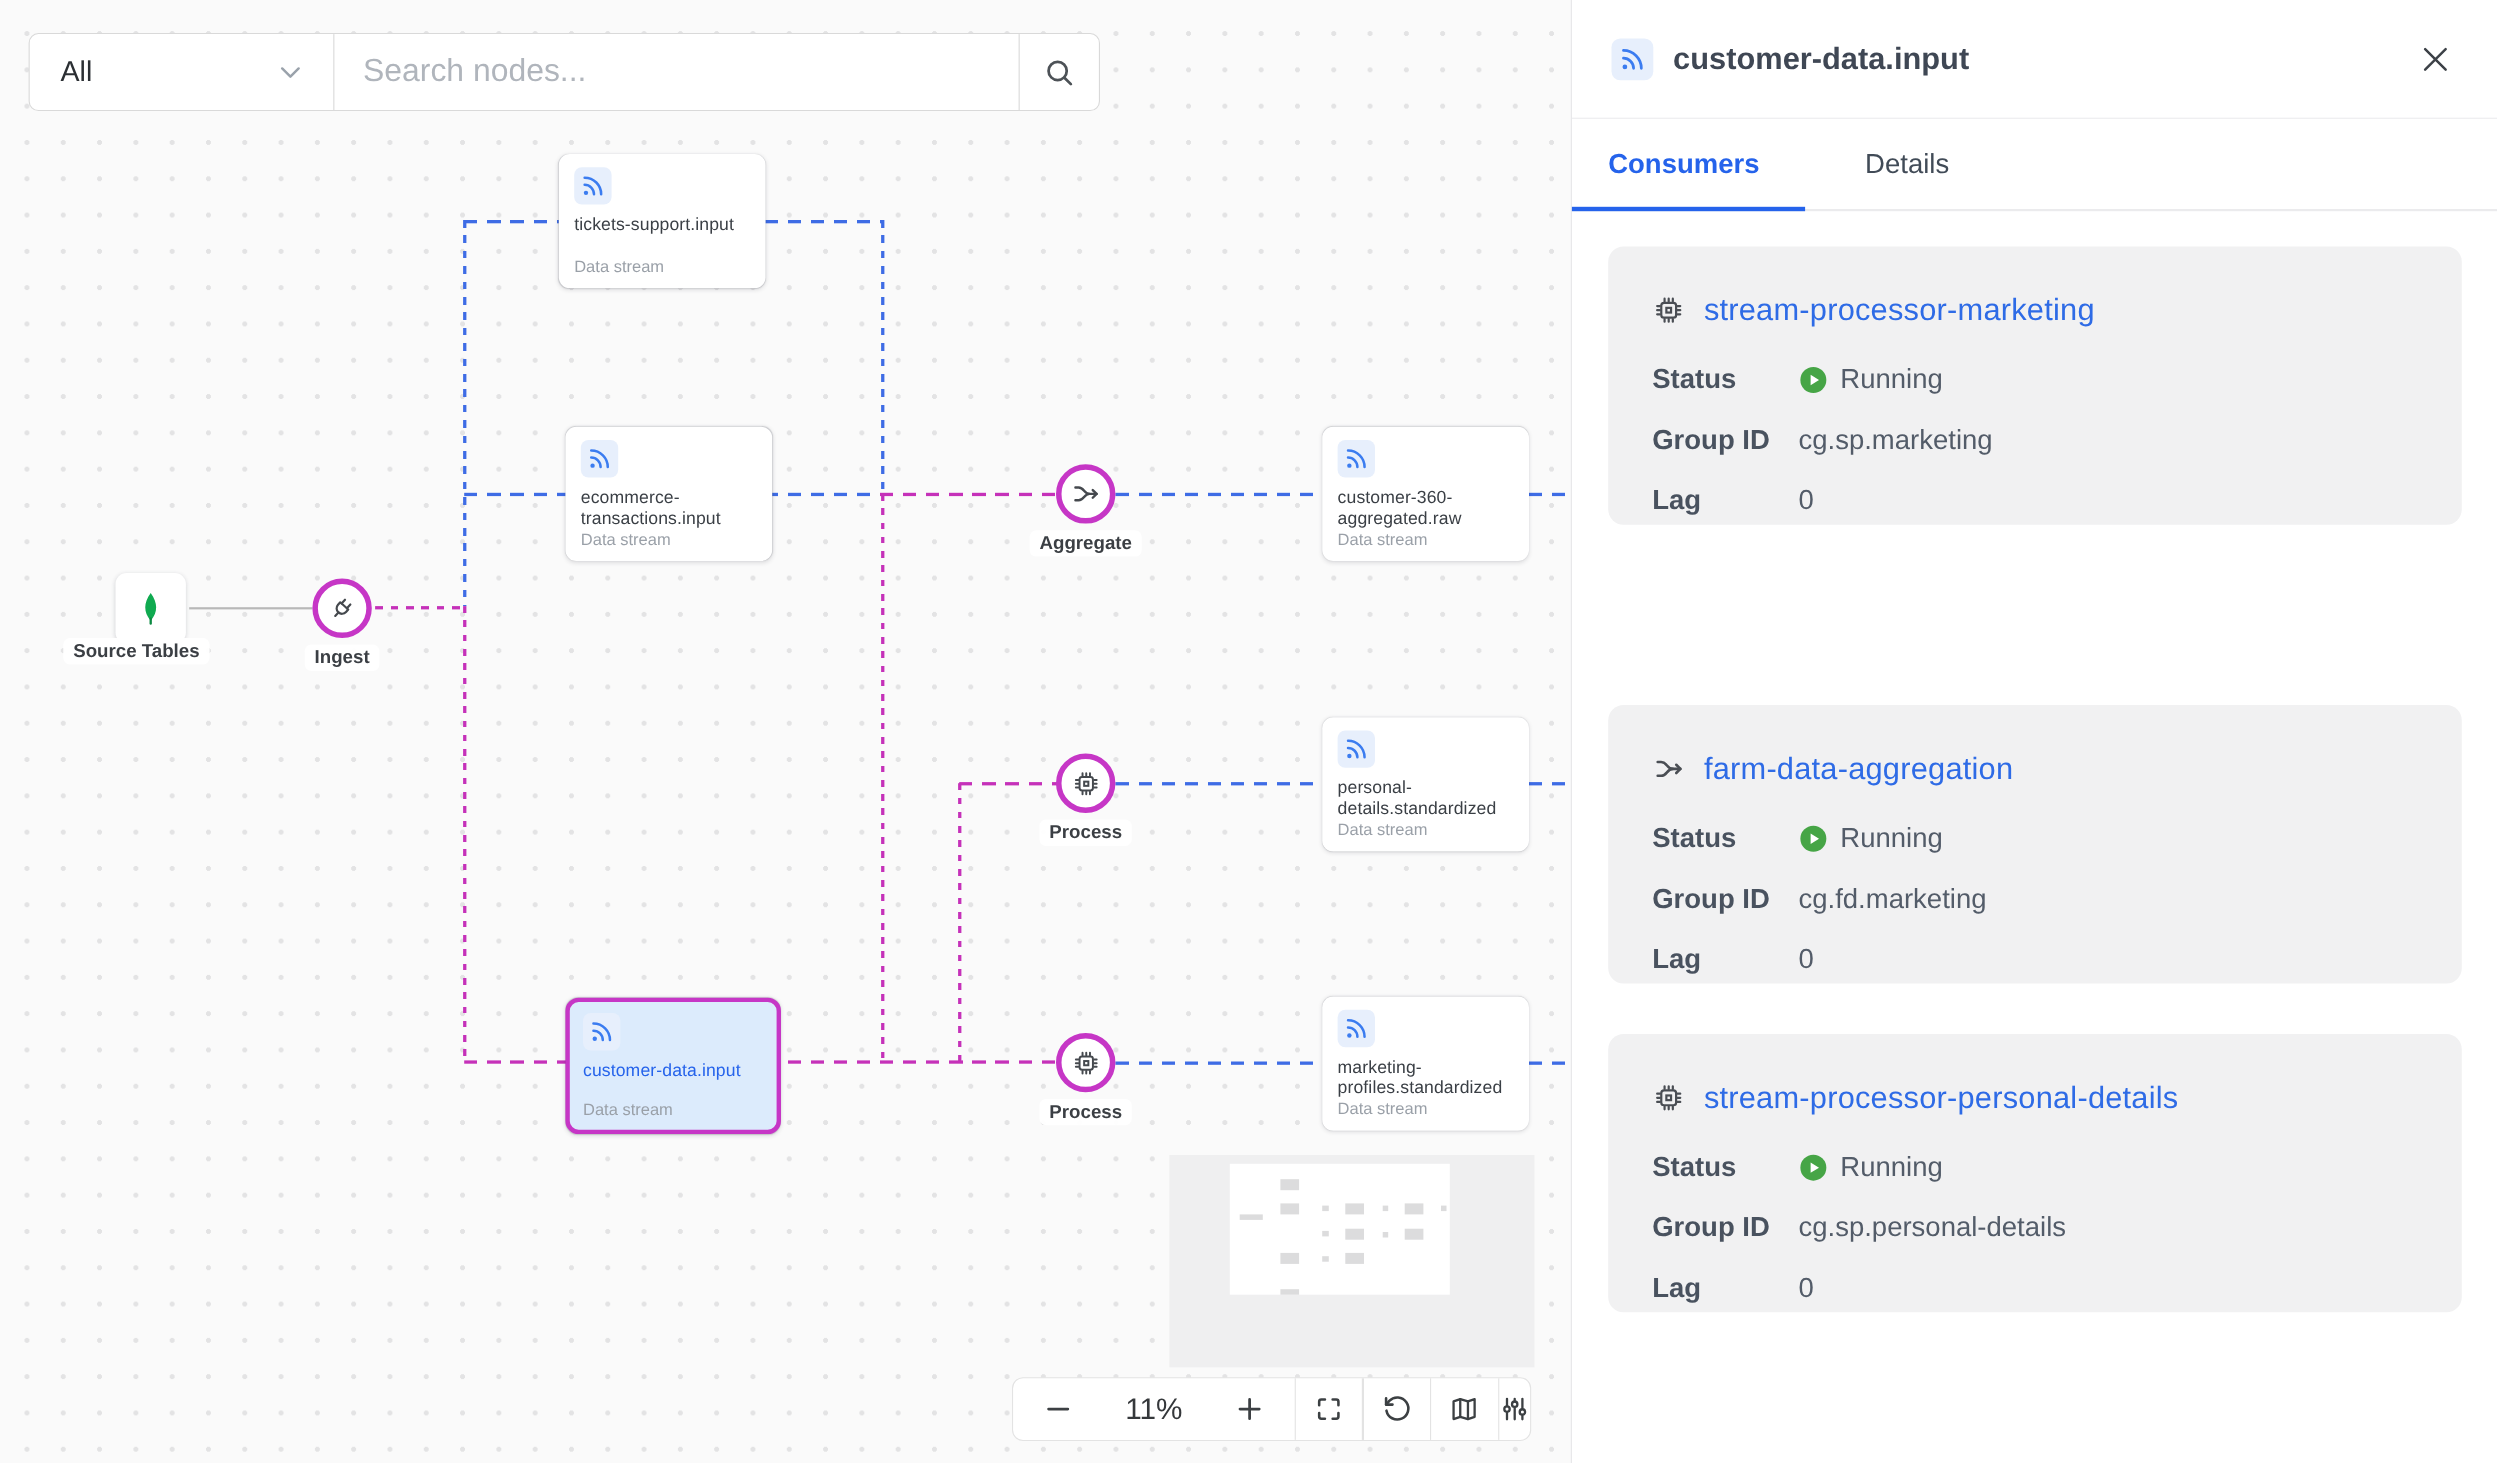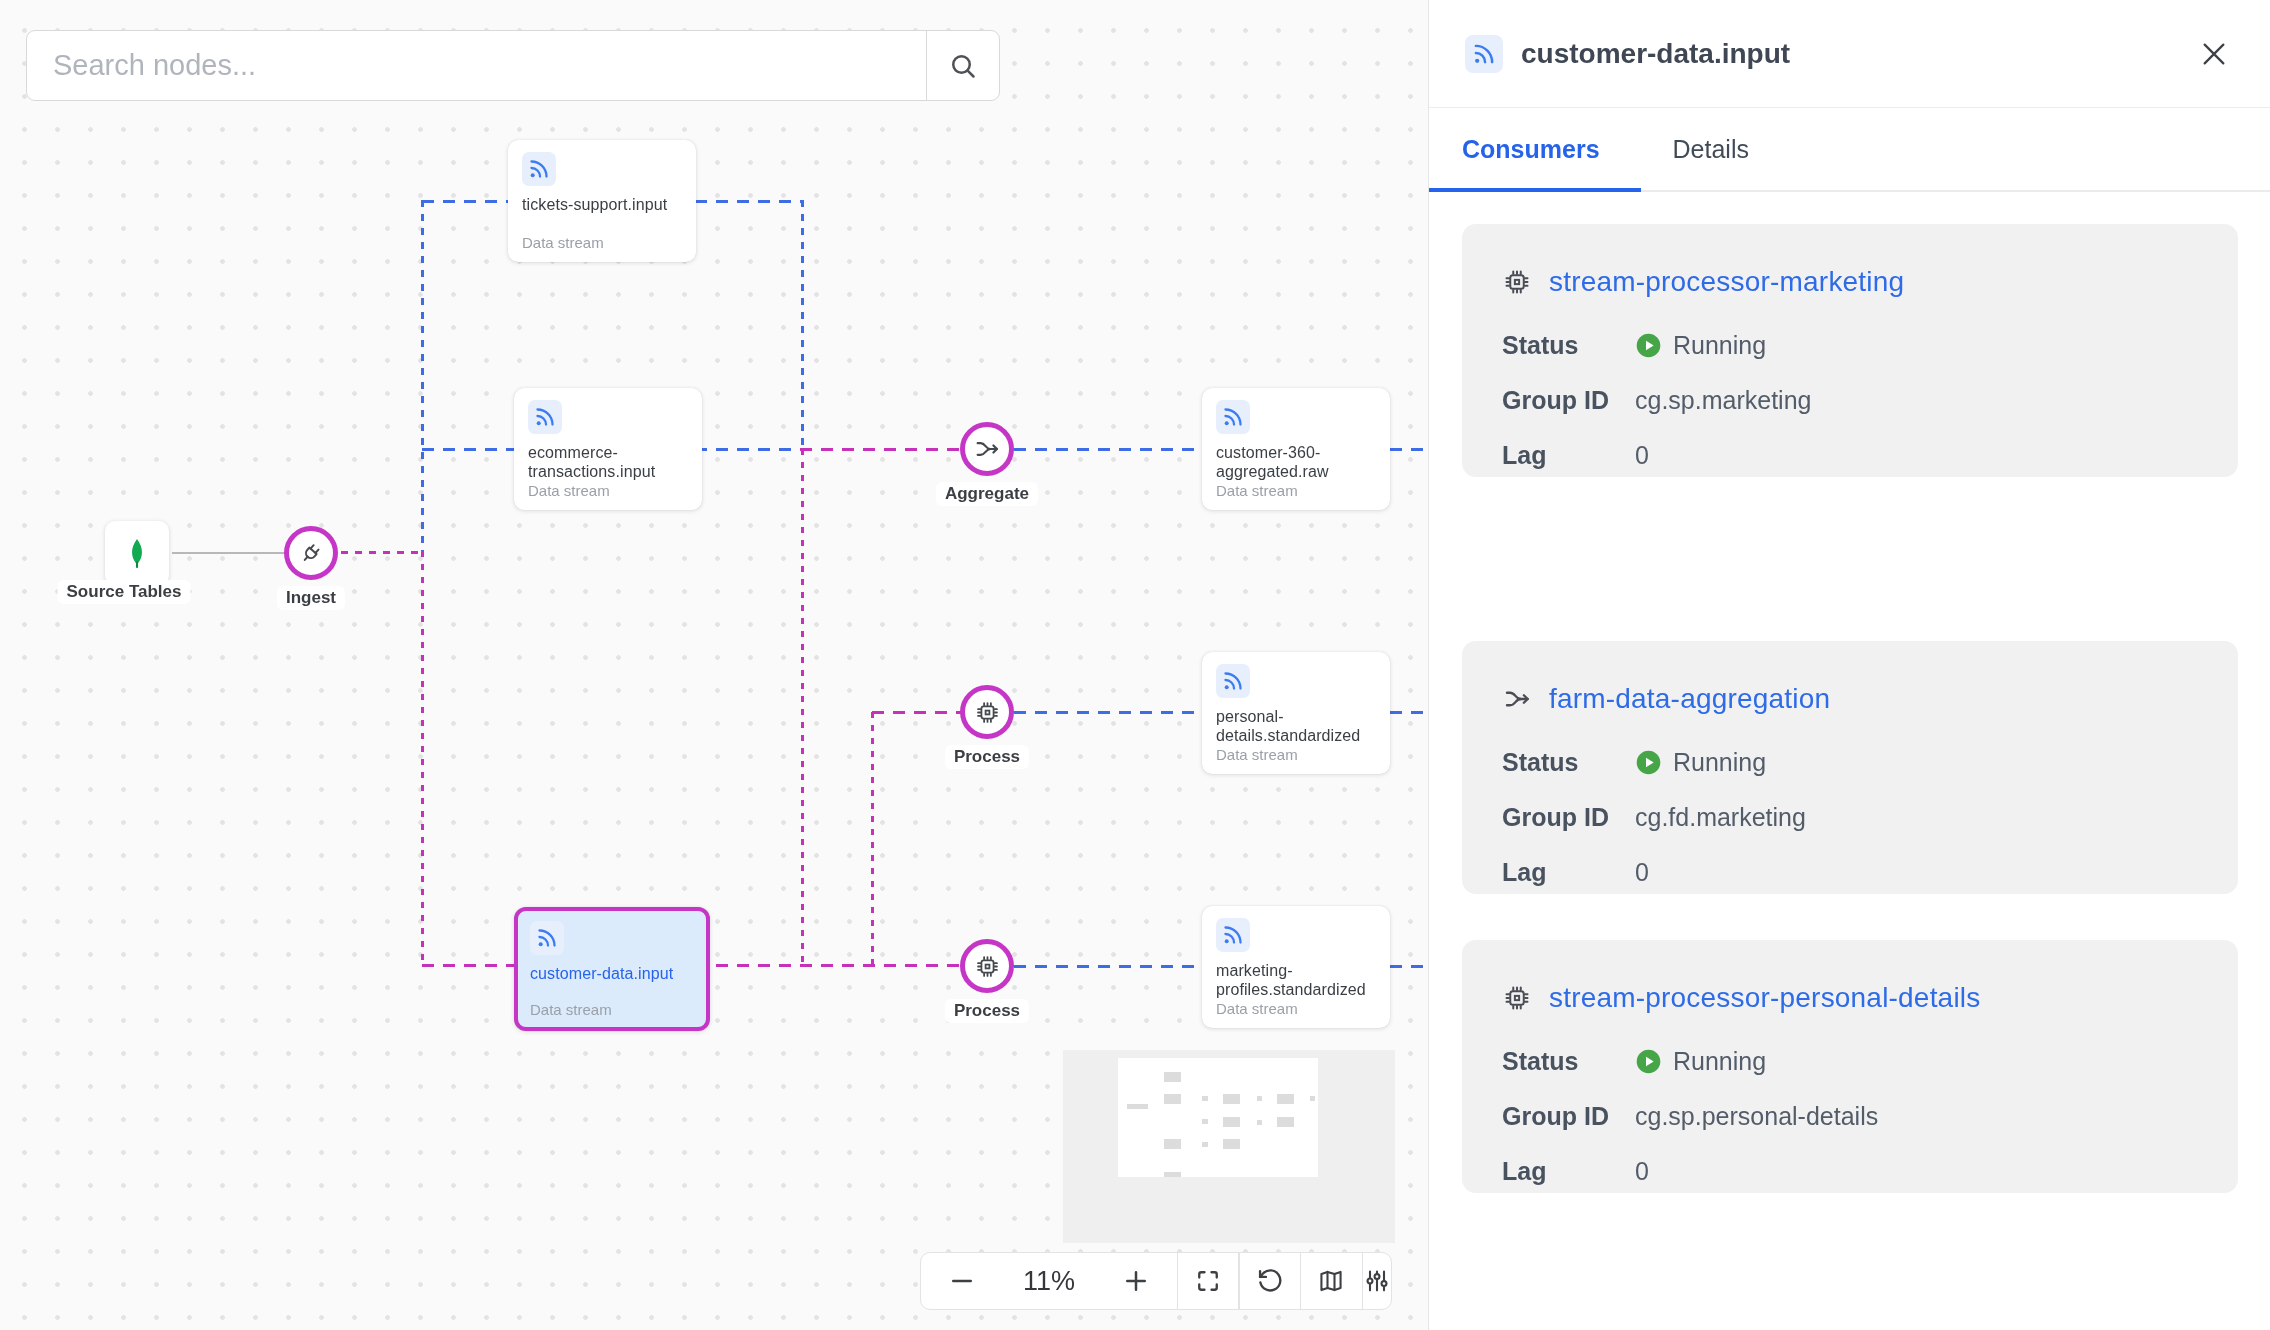--- a/index.html
+++ b/index.html
@@ -397,6 +397,14 @@
   </div>
 
   <div class="searchbar">
+    <div class="seg-all">
+      <span class="all-txt">All</span>
+      <span style="color:#9aa2ab;">
+          <svg width="30" height="30">
+            <use href="#i-chevron"></use>
+          </svg>
+        </span>
+    </div>
     <div class="seg-input">
       <input type="text" placeholder="Search nodes..." style="">
     </div>

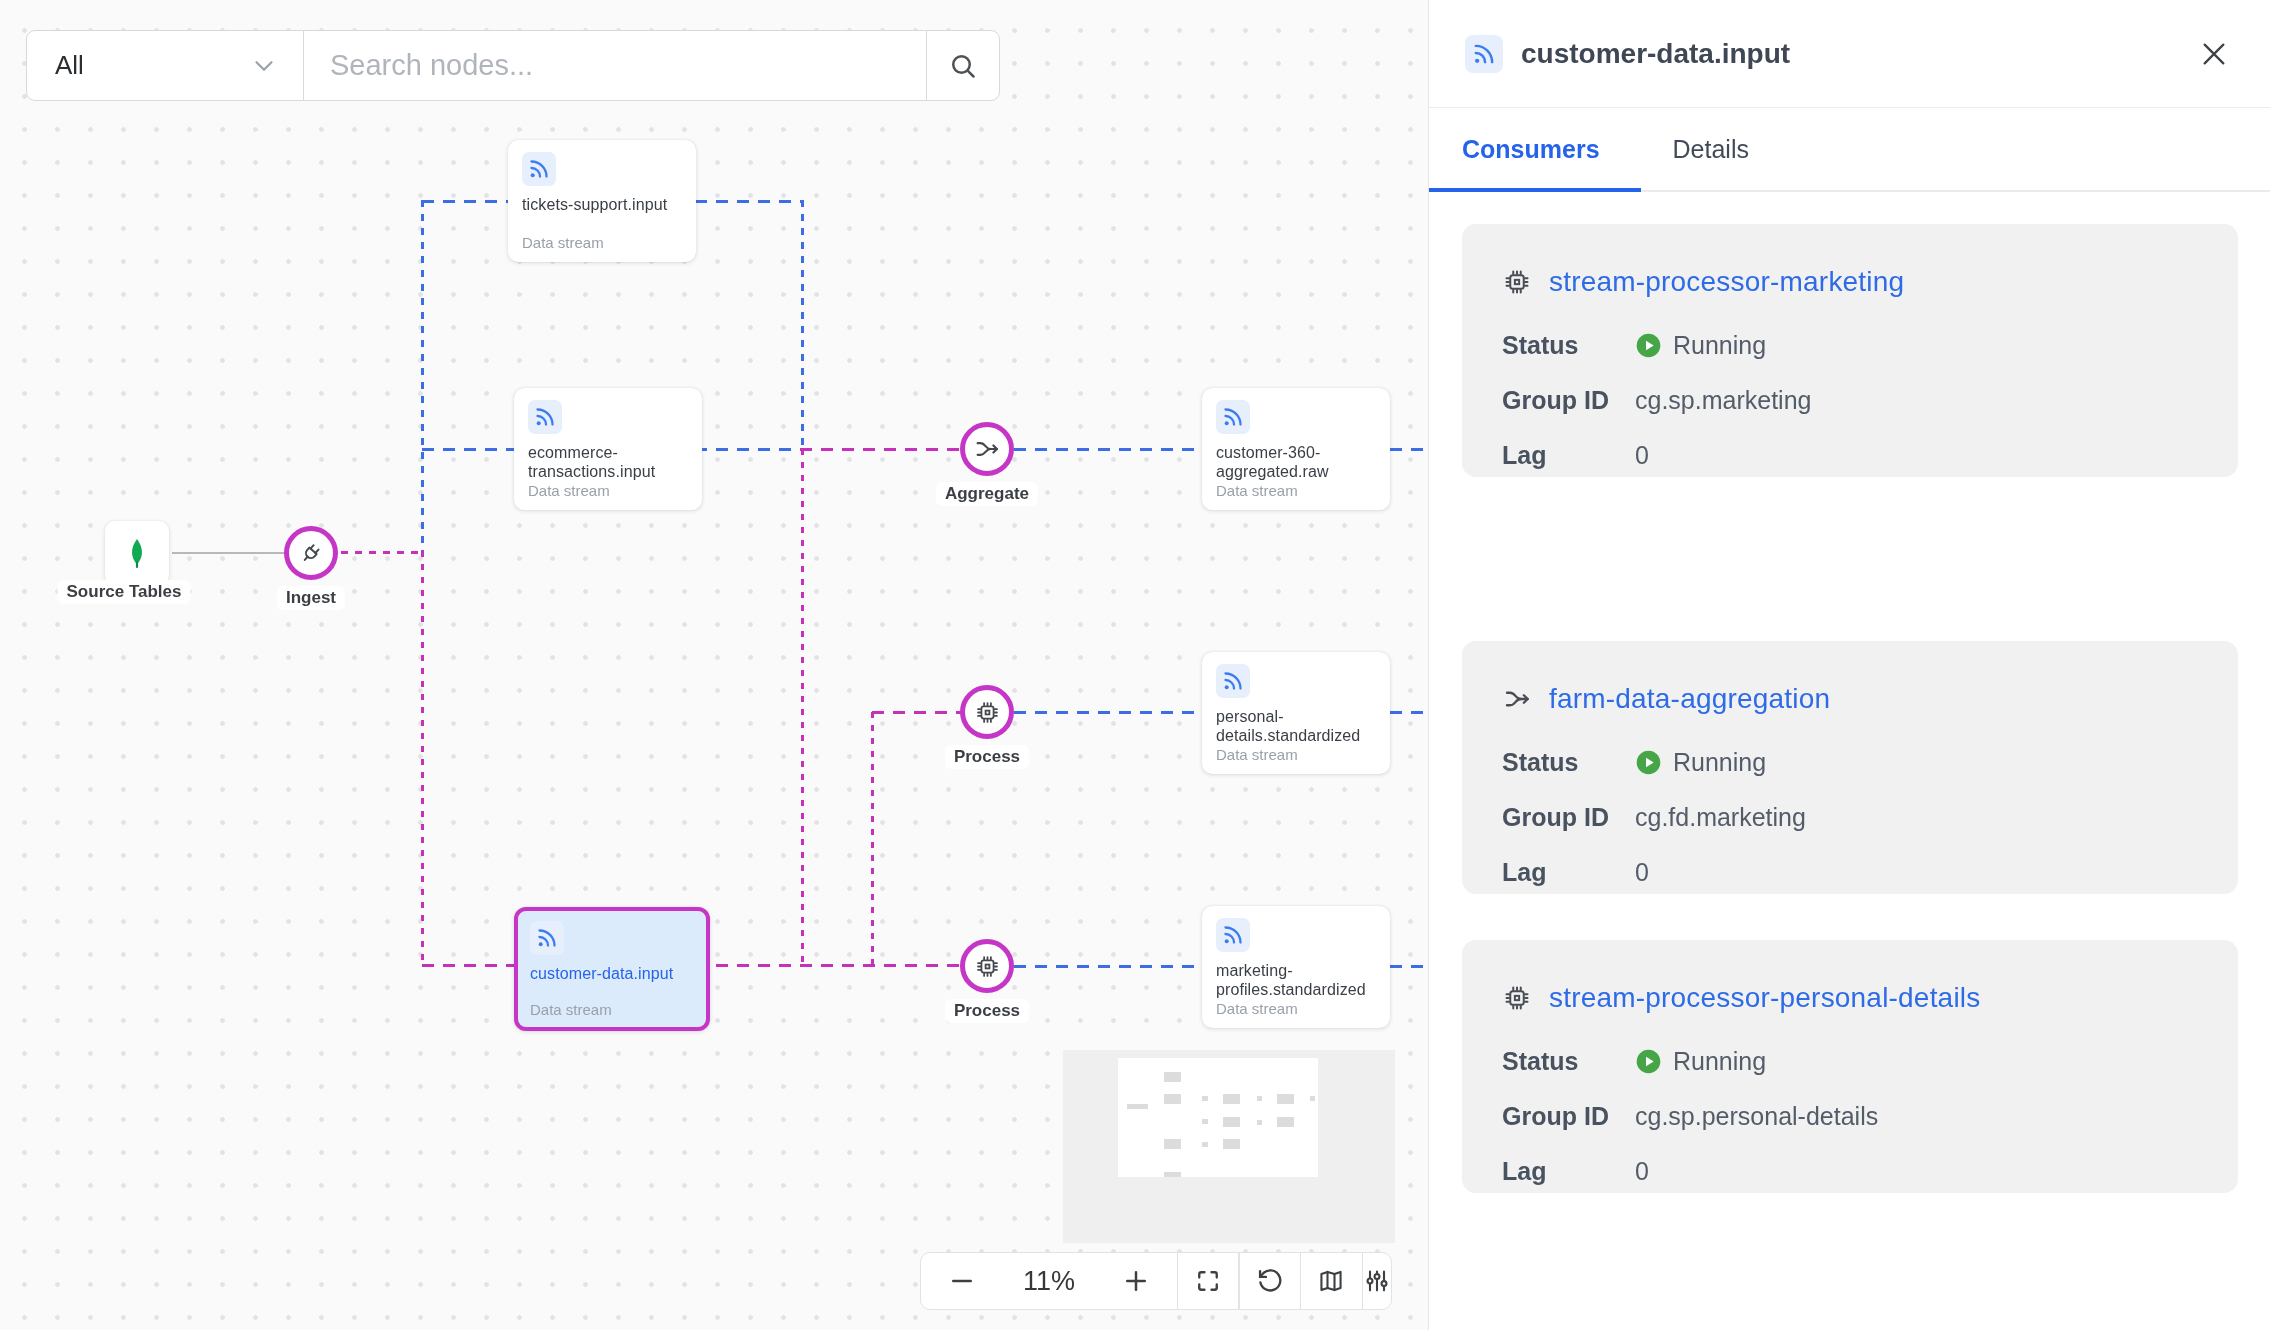--- a/index.html
+++ b/index.html
@@ -438,7 +438,7 @@
 
   <div class="tabs">
     <div class="tab active">Consumers</div>
-    <div class="tab" style="margin-left:73px;">Details</div>
+    <div class="tab" style="margin-left:96px;">Details</div>
     <div class="tab-underline"></div>
   </div>
 

